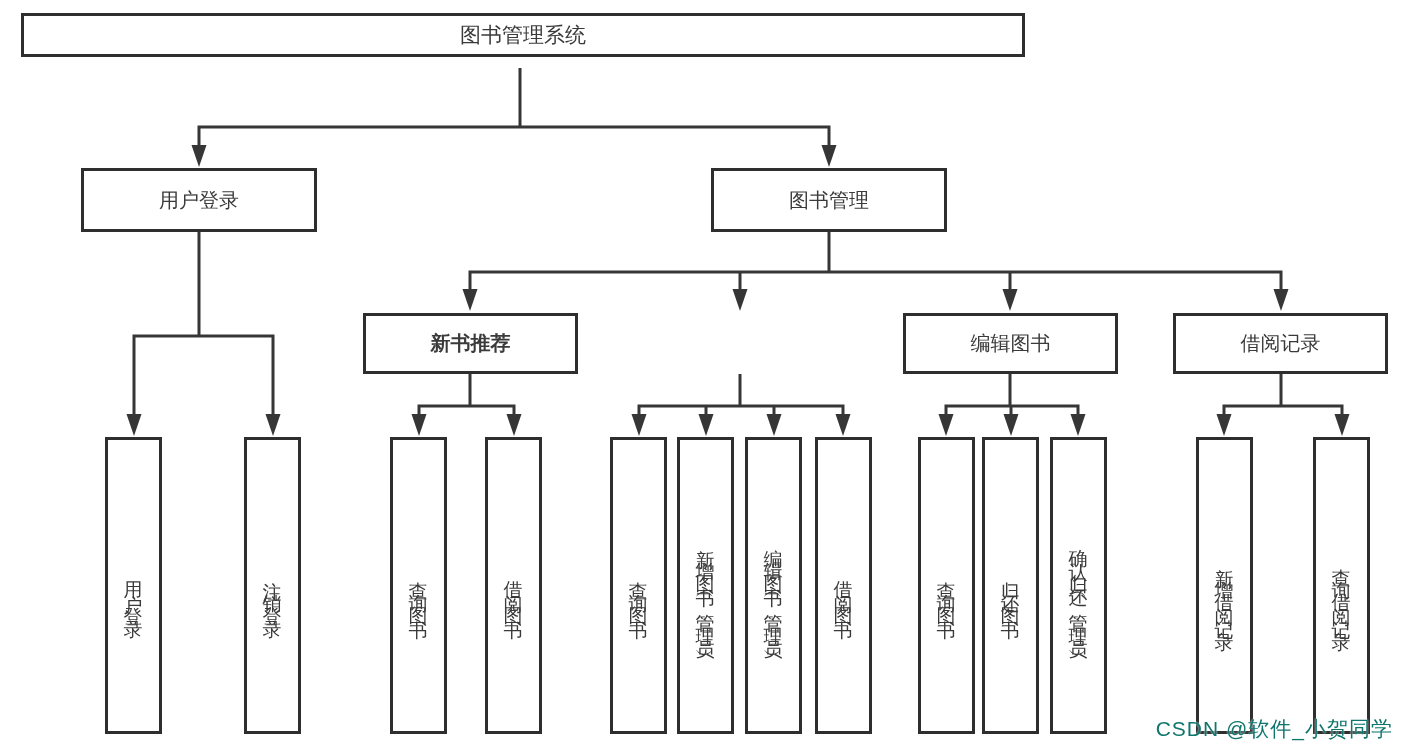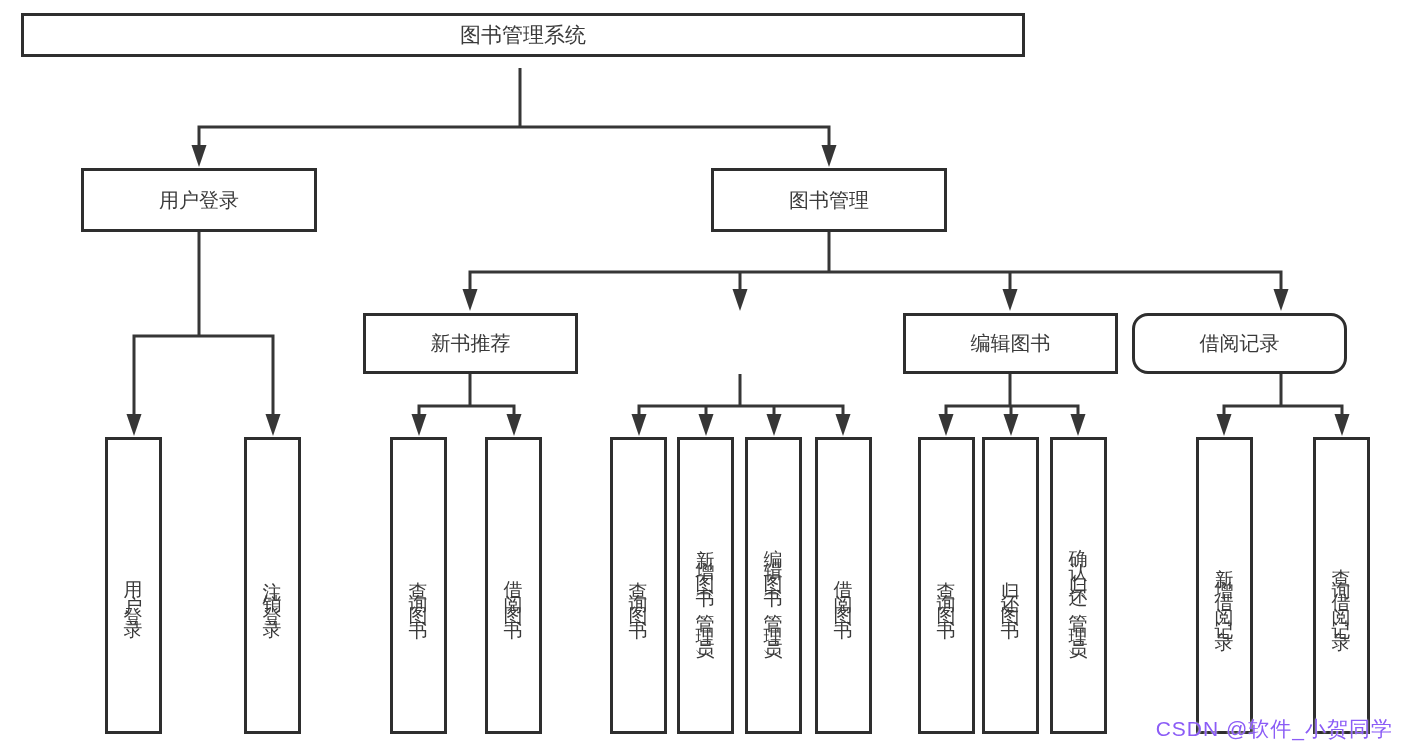--- a/index.html
+++ b/index.html
@@ -102,7 +102,7 @@
     <span>图书管理</span>
   </div>
 
-  <div class="box l3" style="left:363px;">
+  <div class="box l3" style="left:363px;font-weight:bold;">
     <span>新书推荐</span>
   </div>
   <div class="box l3" style="left:903px;">

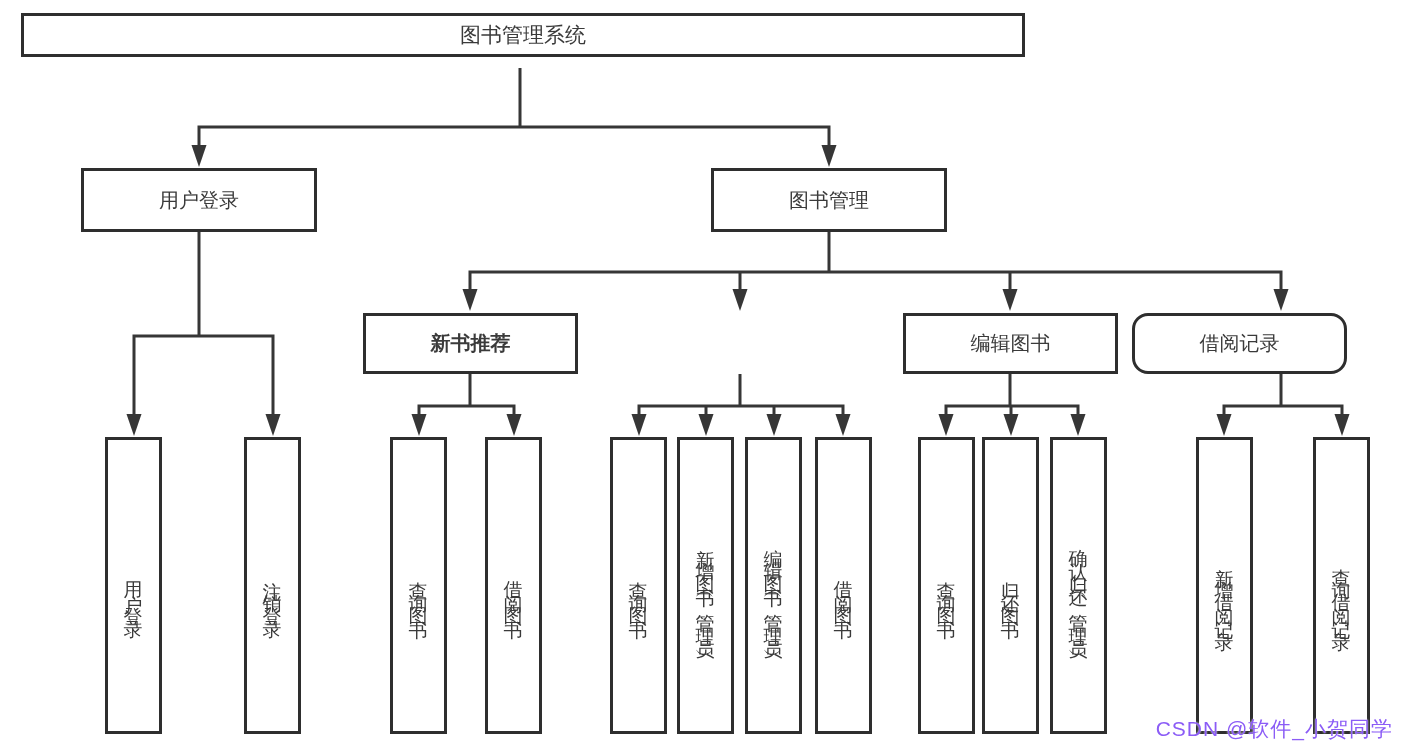--- a/index.html
+++ b/index.html
@@ -108,7 +108,7 @@
   <div class="box l3" style="left:903px;">
     <span>编辑图书</span>
   </div>
-  <div class="box l3" style="left:1132px;border-radius:16px;">
+  <div class="box l3" style="left:1173px;">
     <span>借阅记录</span>
   </div>
 

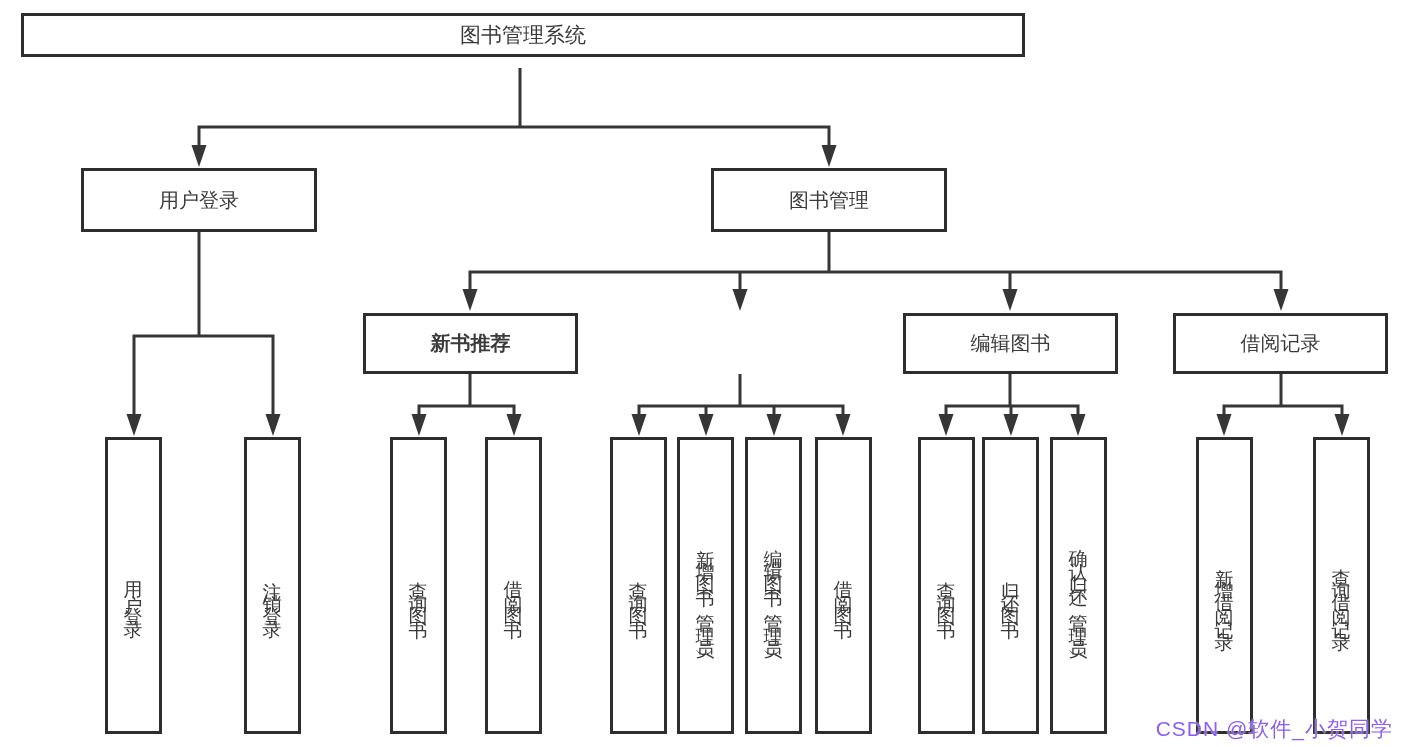--- a/index.html
+++ b/index.html
@@ -24,7 +24,7 @@
   }
   .watermark{
     position:absolute;right:12px;bottom:4px;z-index:5;
-    font-size:21px;color:#8b5cf6;letter-spacing:1px;
+    font-size:21px;color:#0f766e;letter-spacing:1px;
     text-shadow:0 0 2px #ffffff;
   }
 </style>

